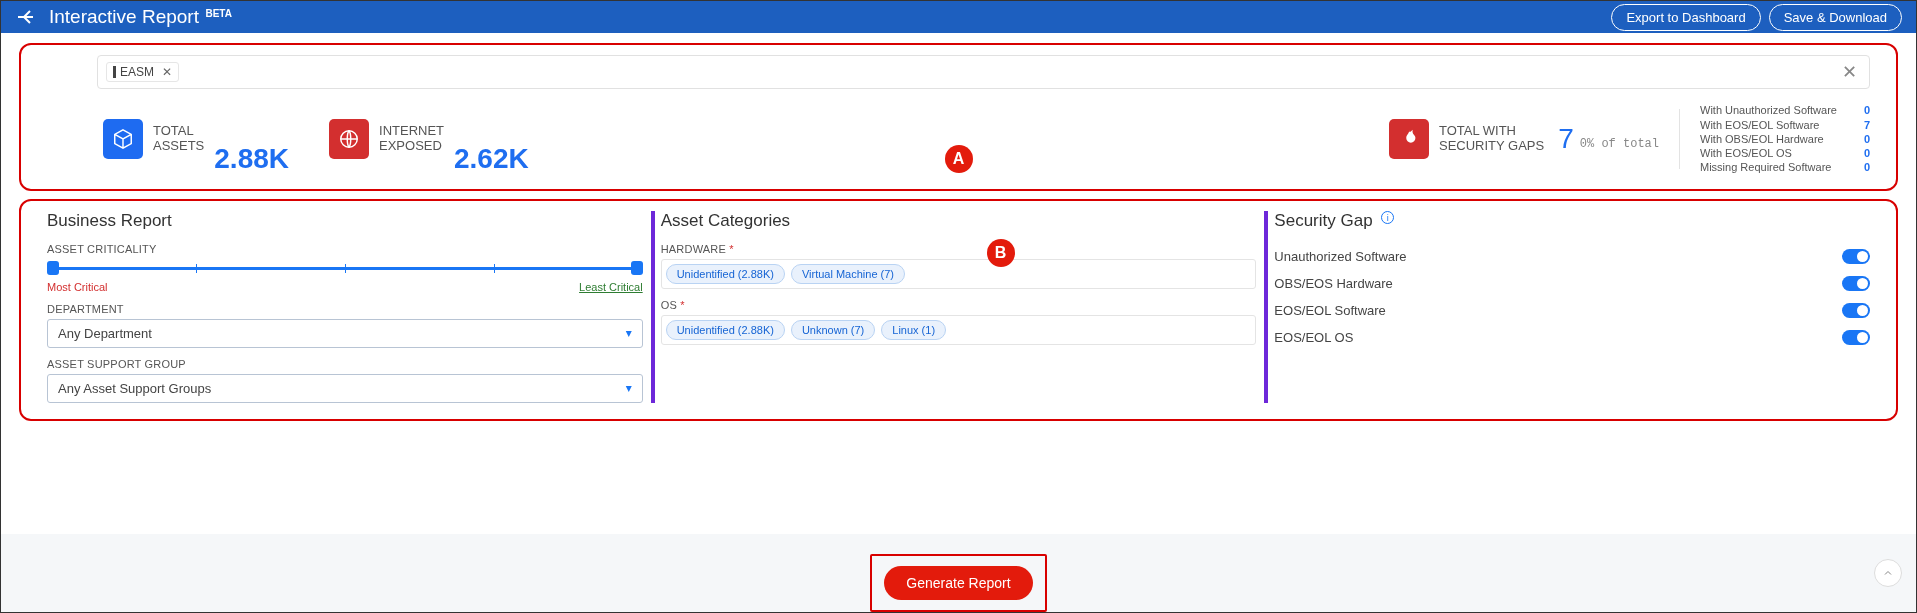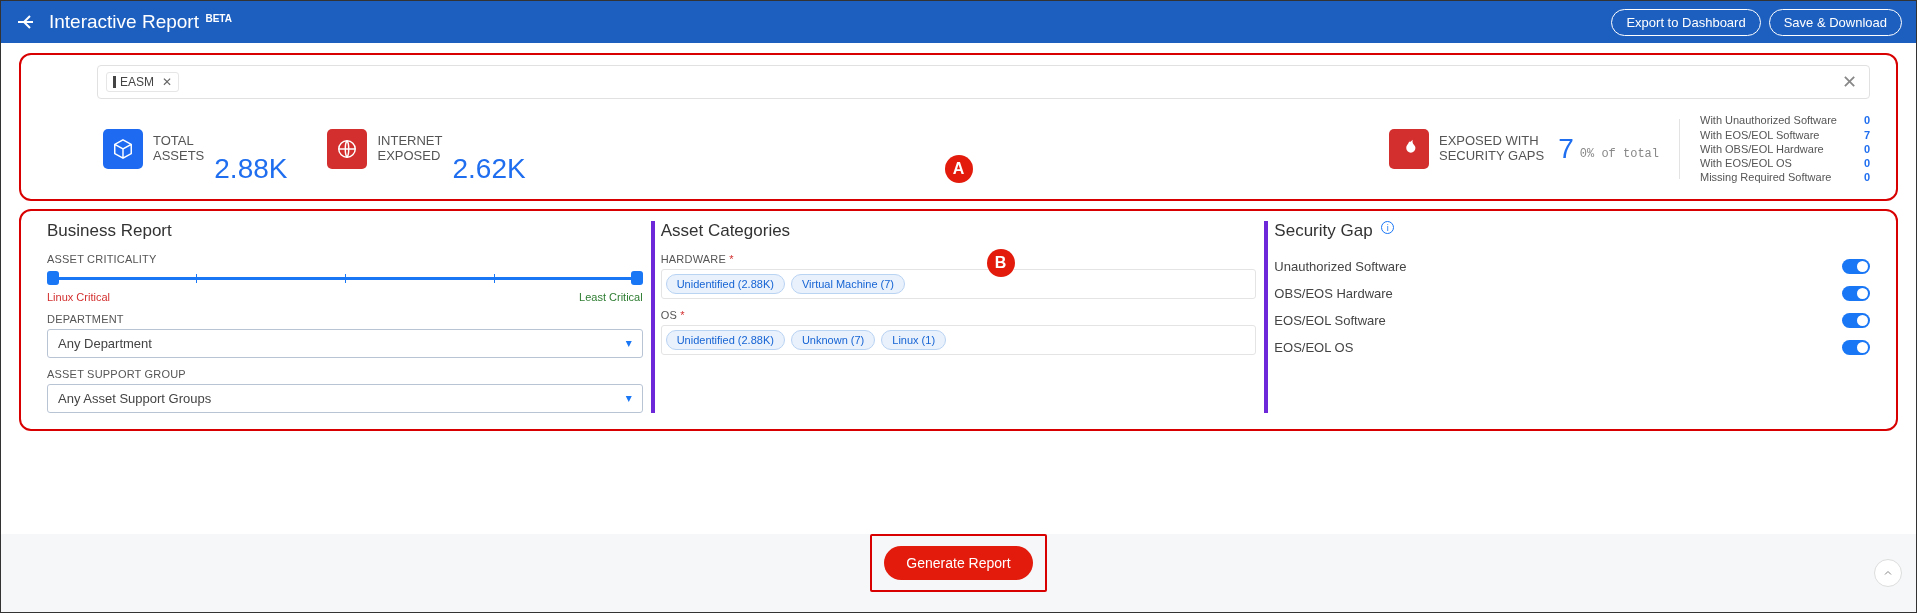--- a/index.html
+++ b/index.html
@@ -14,7 +14,7 @@
   }
   .header {
     background: #1d5fbf;
-    height: 42px;
+    height: 32px;
     display: flex;
     align-items: center;
     padding: 12px 14px;

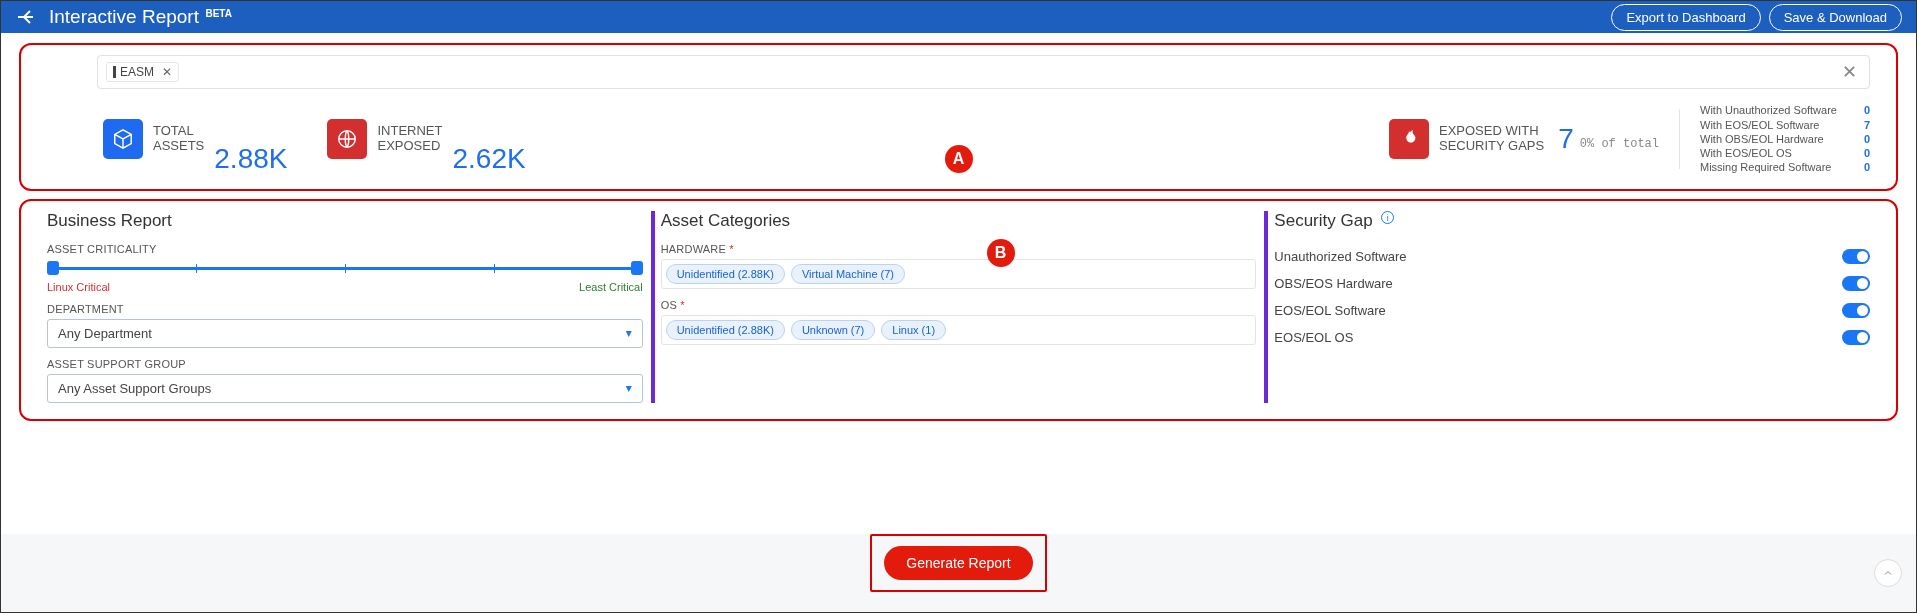--- a/index.html
+++ b/index.html
@@ -283,7 +283,7 @@
               <path d="M12 2c1 4-3 5-3 9a5 5 0 0010 0c0-4-4-3-3-9-2 2-4 4-4 0z"></path>
             </svg>
         </div>
-        <div class="gaps-label"><span>EXPOSED WITH</span><br><span>SECURITY GAPS</span></div>
+        <div class="gaps-label"><span>TOTAL WITH</span><br><span>SECURITY GAPS</span></div>
         <div class="gaps-value">7</div>
         <div class="gaps-sub">0% of total</div>
         <div class="gaps-divider"></div>

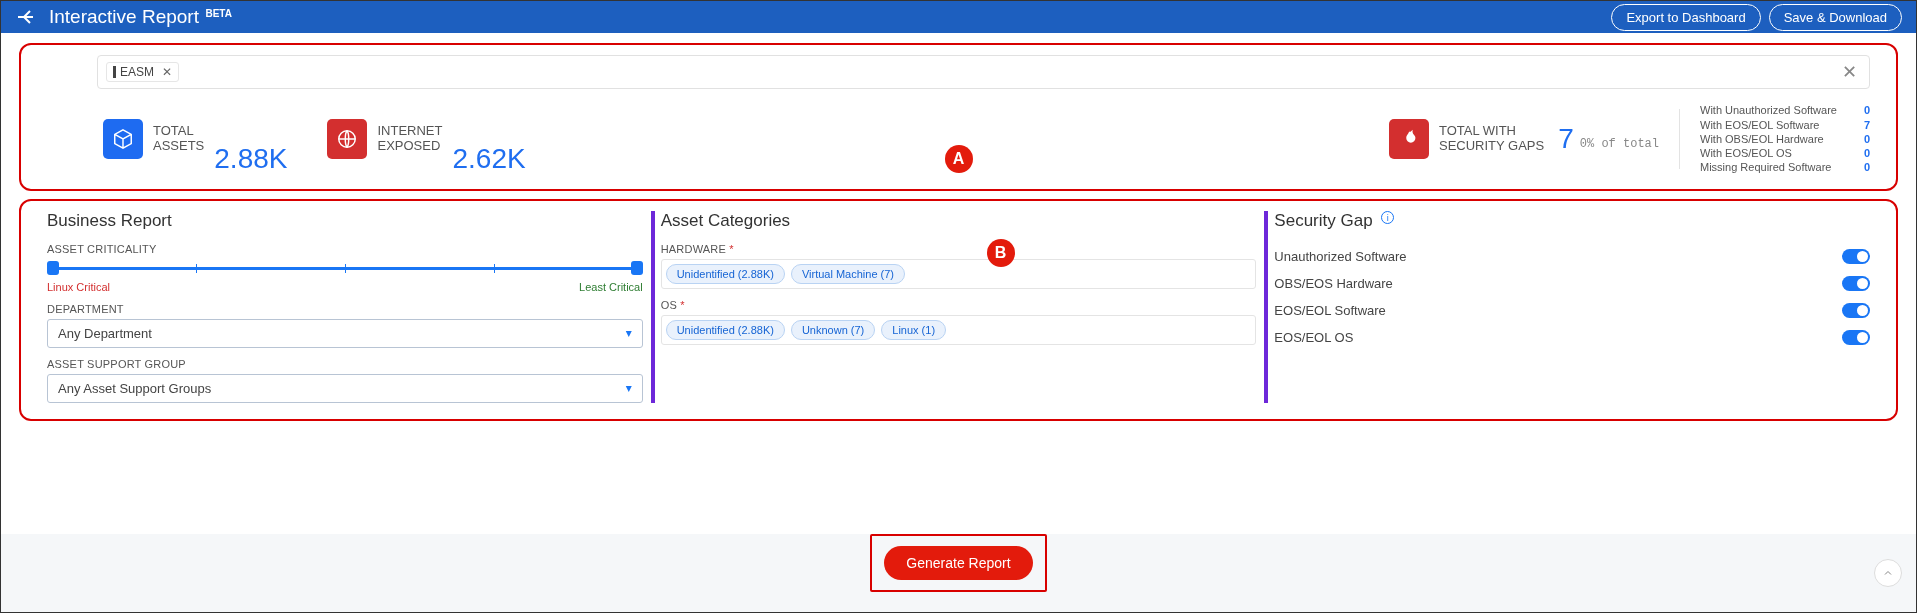--- a/index.html
+++ b/index.html
@@ -80,7 +80,7 @@
   .stat-icon.blue { background: #1e6bf1; }
   .stat-icon.red { background: #d32f2f; }
   .stat-label { font-size: 13px; color: #555; line-height: 1.15; margin-right: 10px; }
-  .stat-value { font-size: 28px; color: #1f6ef0; font-weight: 400; margin-top: 40px; }
+  .stat-value { font-size: 28px; color: #1f6ef0; font-weight: 700; margin-top: 40px; }
   .stat-block { display: flex; align-items: center; margin-right: 40px; }
   .stats-spacer { flex: 1; }
   .gaps-block { display: flex; align-items: center; }

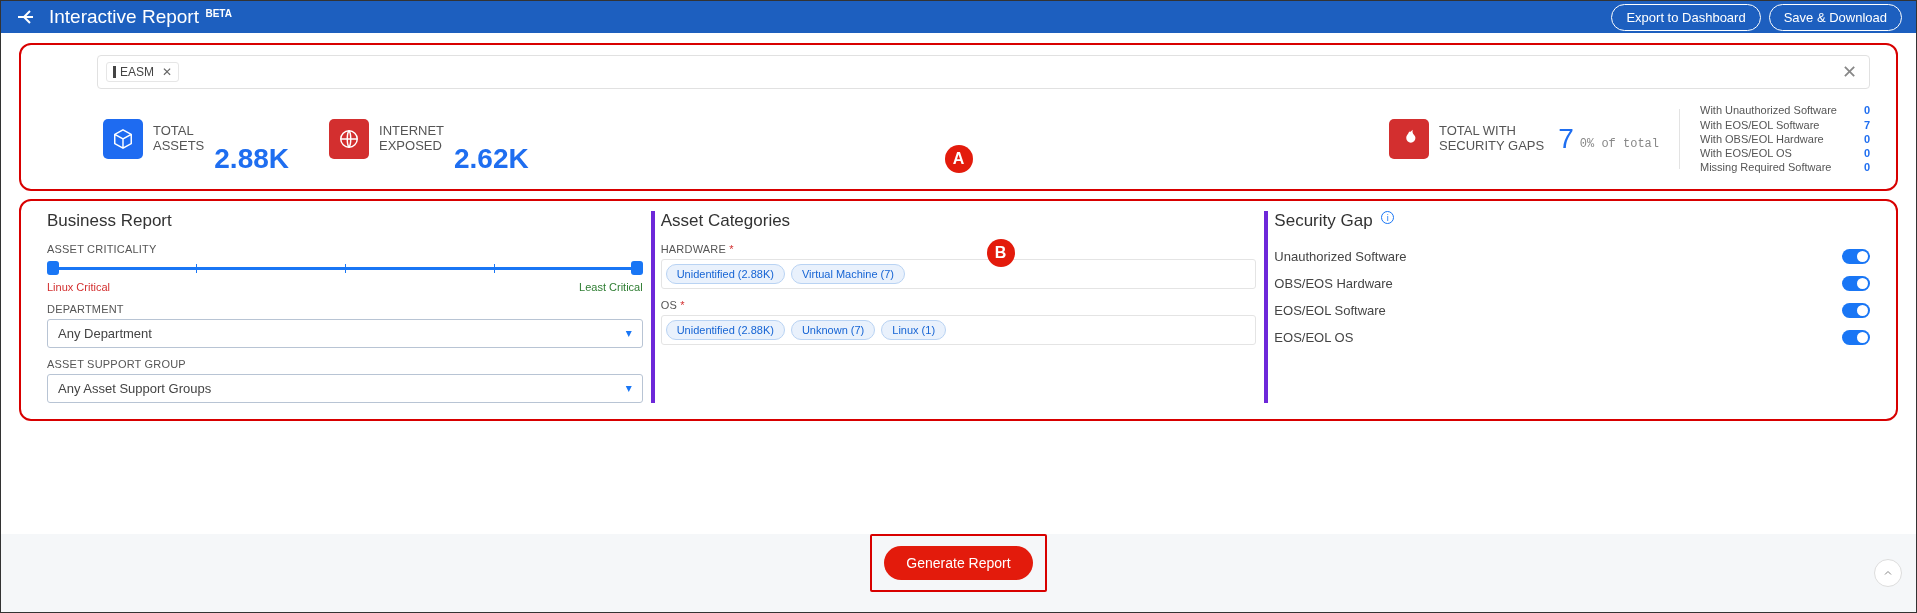--- a/index.html
+++ b/index.html
@@ -329,7 +329,7 @@
         <div class="slider-handle" style="right:0"></div>
       </div>
       <div class="crit-labels">
-        <span class="most">Linux Critical</span>
+        <span class="most">Most Critical</span>
         <span class="least">Least Critical</span>
       </div>
       <div class="sub-label">DEPARTMENT</div>

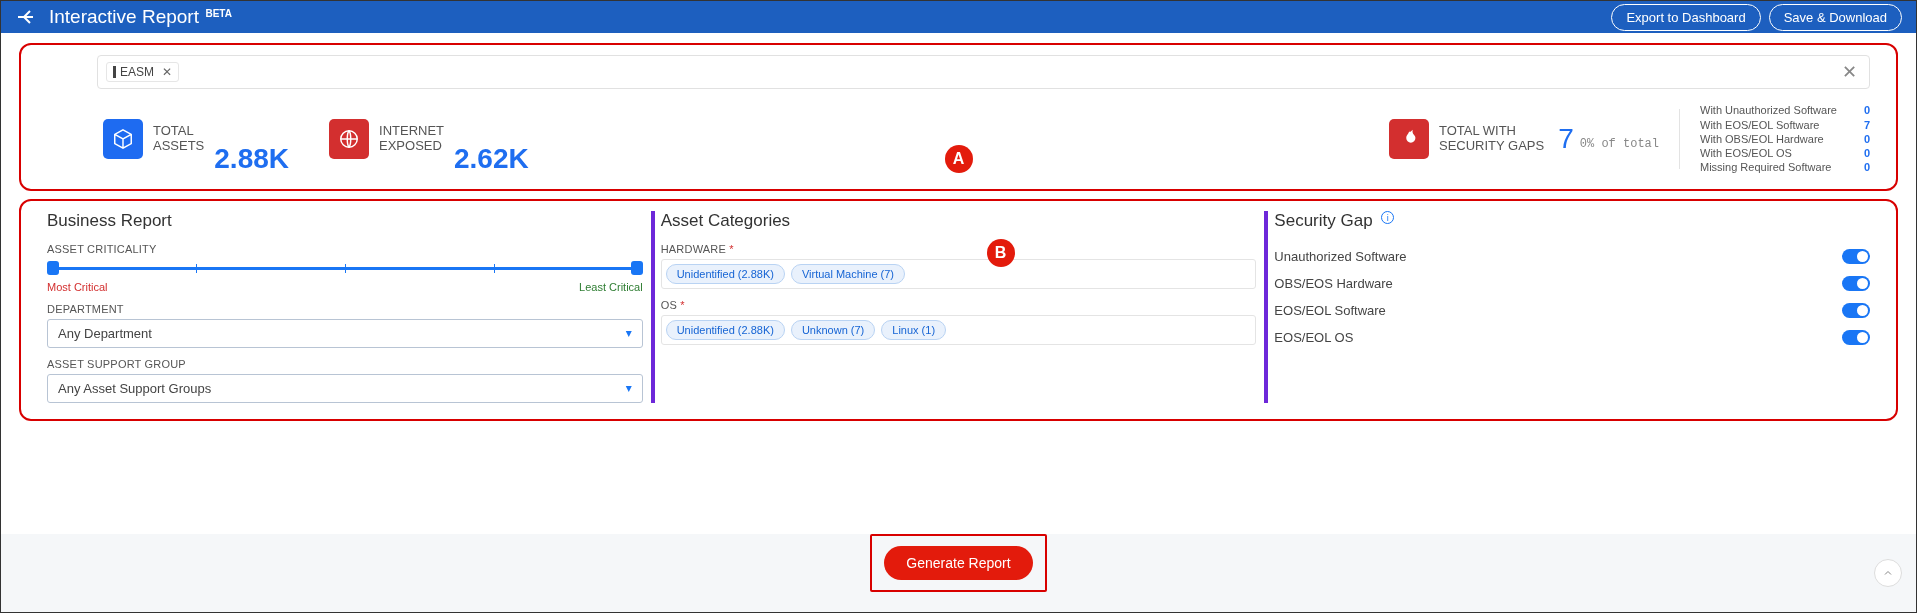--- a/index.html
+++ b/index.html
@@ -134,7 +134,7 @@
   }
   .crit-labels { display: flex; justify-content: space-between; font-size: 11px; margin-top: 0px; }
   .crit-labels .most { color: #d32f2f; }
-  .crit-labels .least { color: #2e7d32; }
+  .crit-labels .least { color: #2e7d32; text-decoration: underline; }
   .select {
     width: 100%;
     border: 1px solid #b8c4d4;

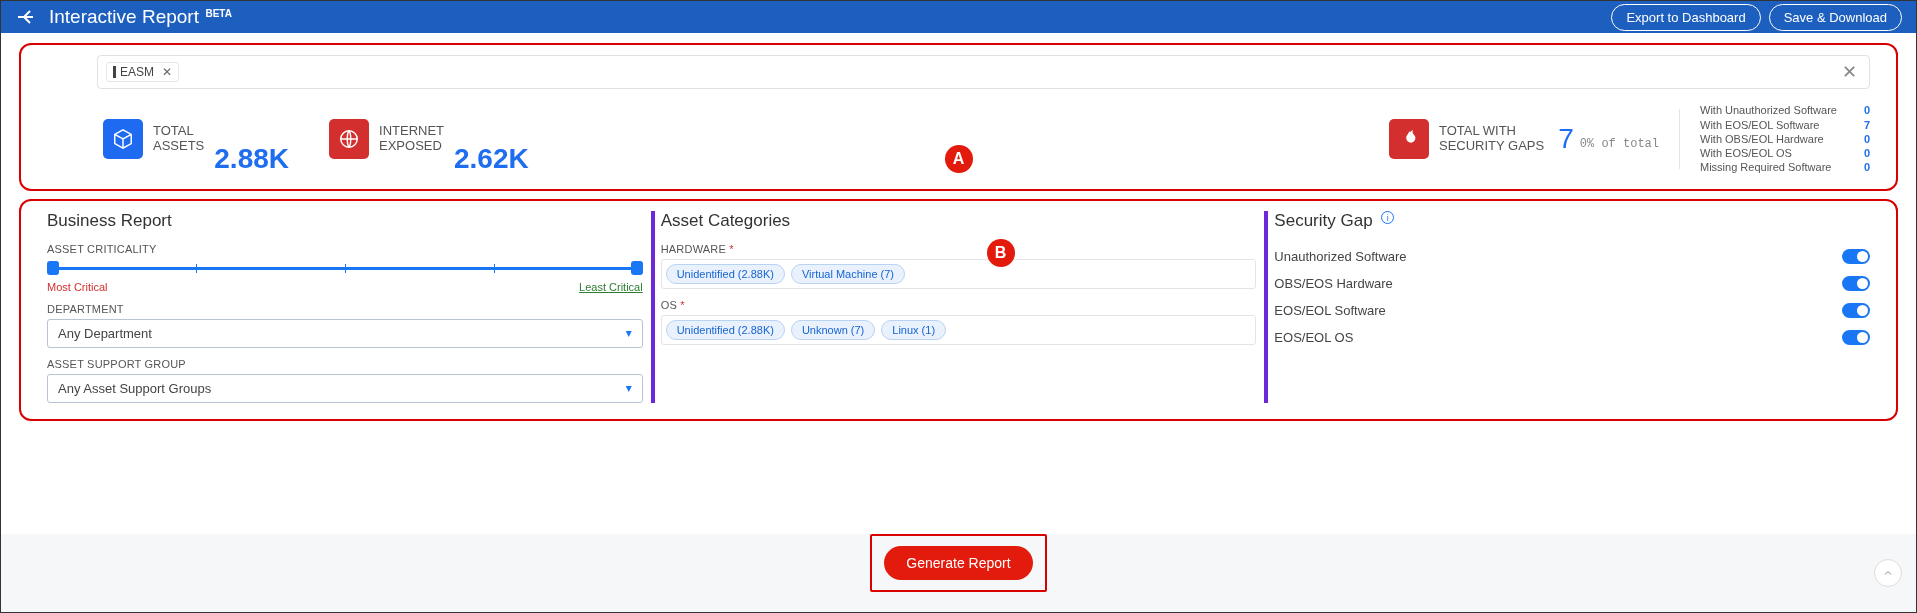--- a/index.html
+++ b/index.html
@@ -197,7 +197,7 @@
     height: 78px;
     background: #f5f7f9;
     display: flex;
-    align-items: flex-start;
+    align-items: flex-end;
     justify-content: center;
   }
   .gen-wrap {

